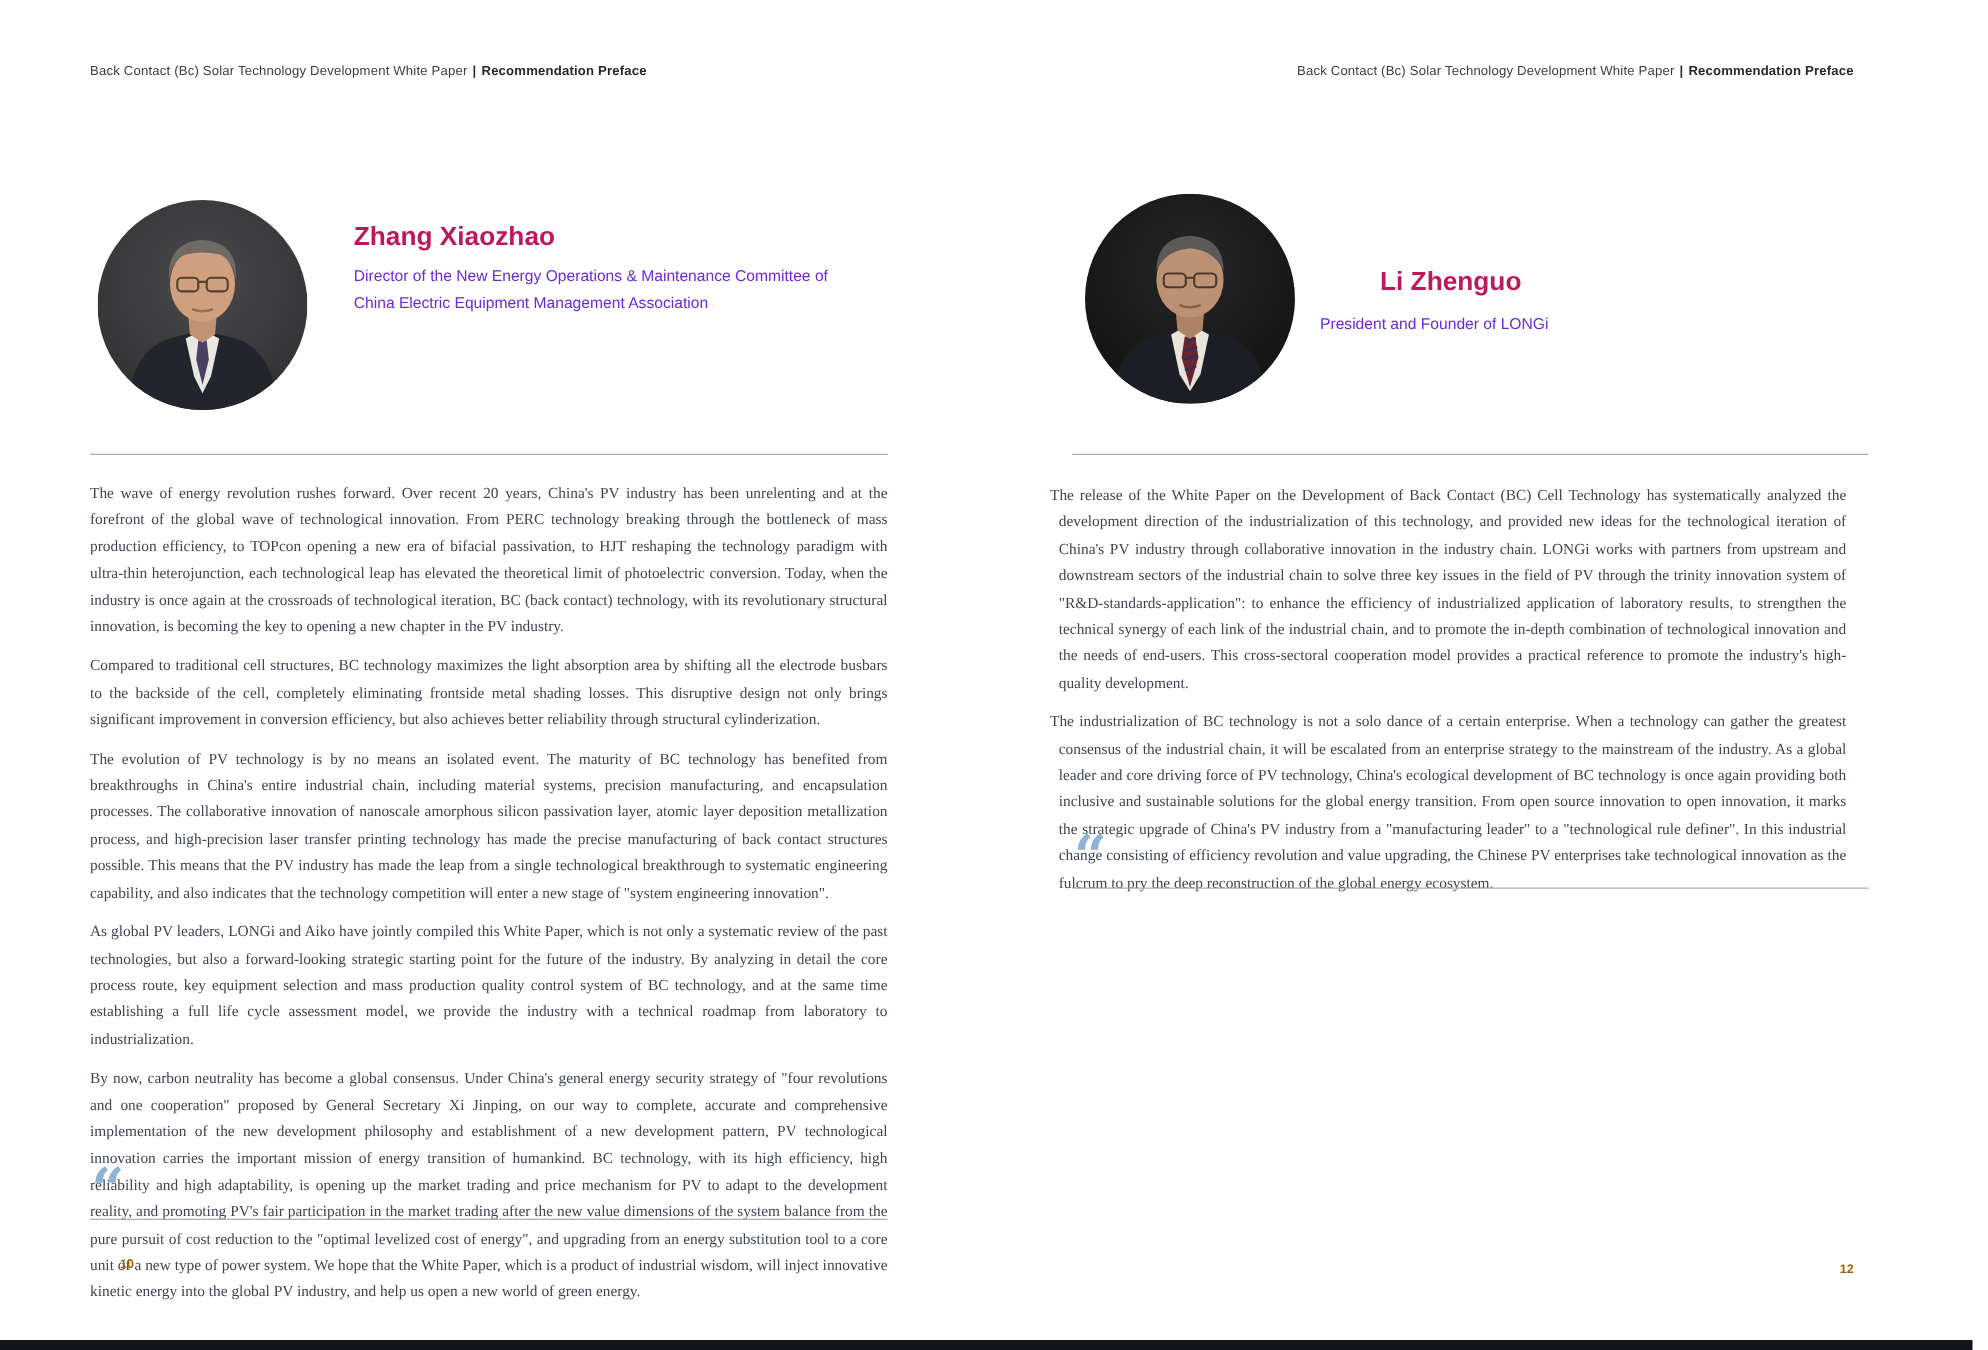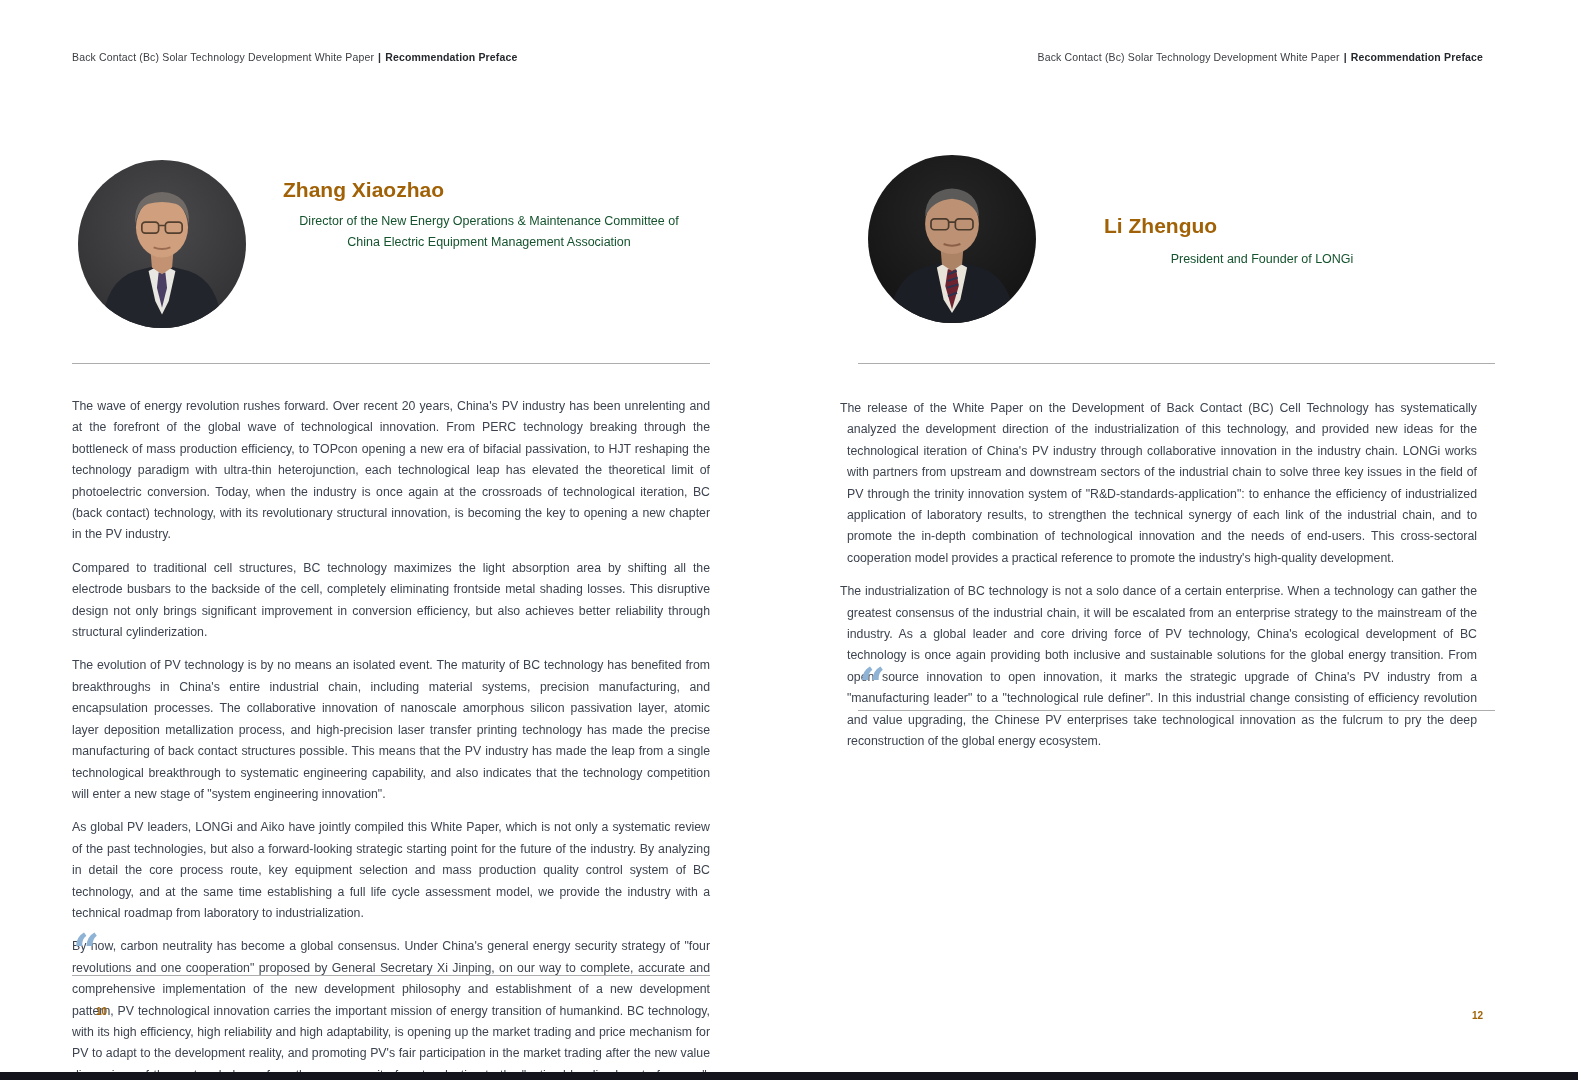--- a/index.html
+++ b/index.html
@@ -23,7 +23,7 @@
   .portrait-li { left:868px; top:155px; width:168px; height:168px; }
 
   
-  .profile-name { position:absolute; font-size:21px; font-weight:bold; color:#a16207; }
+  .profile-name { position:absolute; font-size:21px; font-weight:bold; color:#be185d; }
   .name-zhang { left:283px; top:178px; }
   .name-li { left:1056px; top:214px;margin-left:48px; }
   .profile-title { position:absolute; font-size:12.5px; color:#14532d; line-height:20.5px; width:412px;text-align:center; }

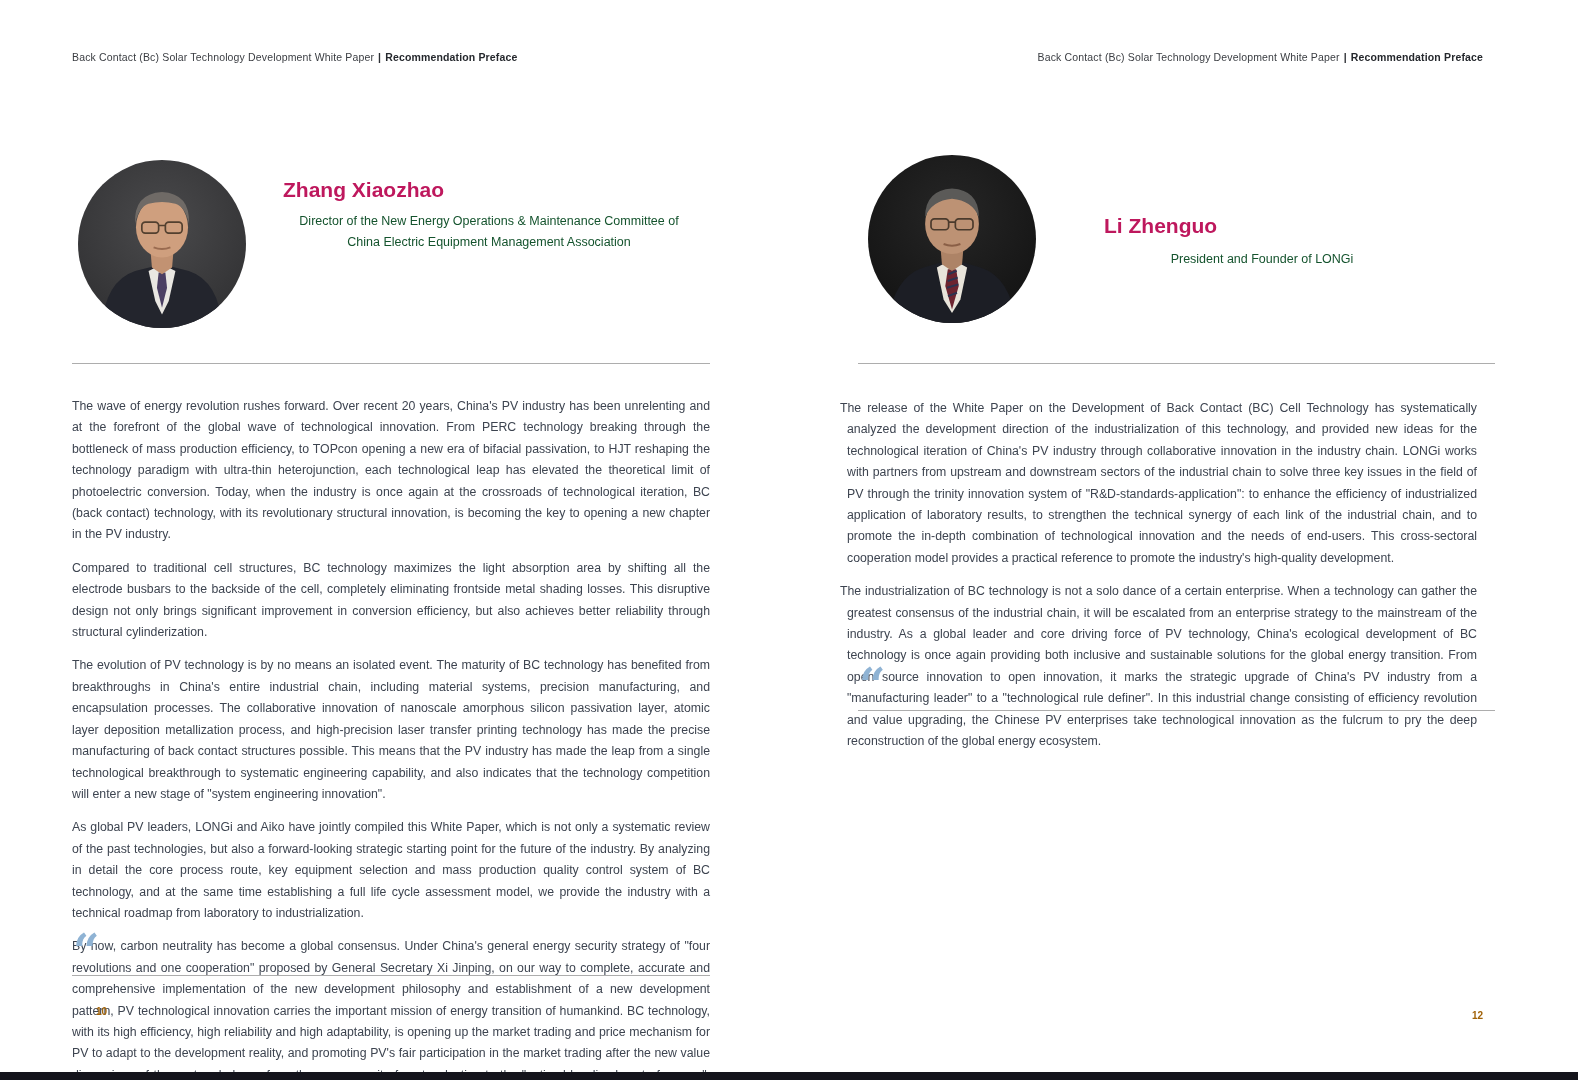--- a/index.html
+++ b/index.html
@@ -26,7 +26,7 @@
   .profile-name { position:absolute; font-size:21px; font-weight:bold; color:#be185d; }
   .name-zhang { left:283px; top:178px; }
   .name-li { left:1056px; top:214px;margin-left:48px; }
-  .profile-title { position:absolute; font-size:12.5px; color:#14532d; line-height:20.5px; width:412px;text-align:center; }
+  .profile-title { position:absolute; font-size:12.5px; color:#6d28d9; line-height:20.5px; width:412px; }
   .title-zhang-1 { left:283px; top:211px; }
   .title-zhang-2 { left:283px; top:260px; }
   .title-li { left:1056px; top:249px; }

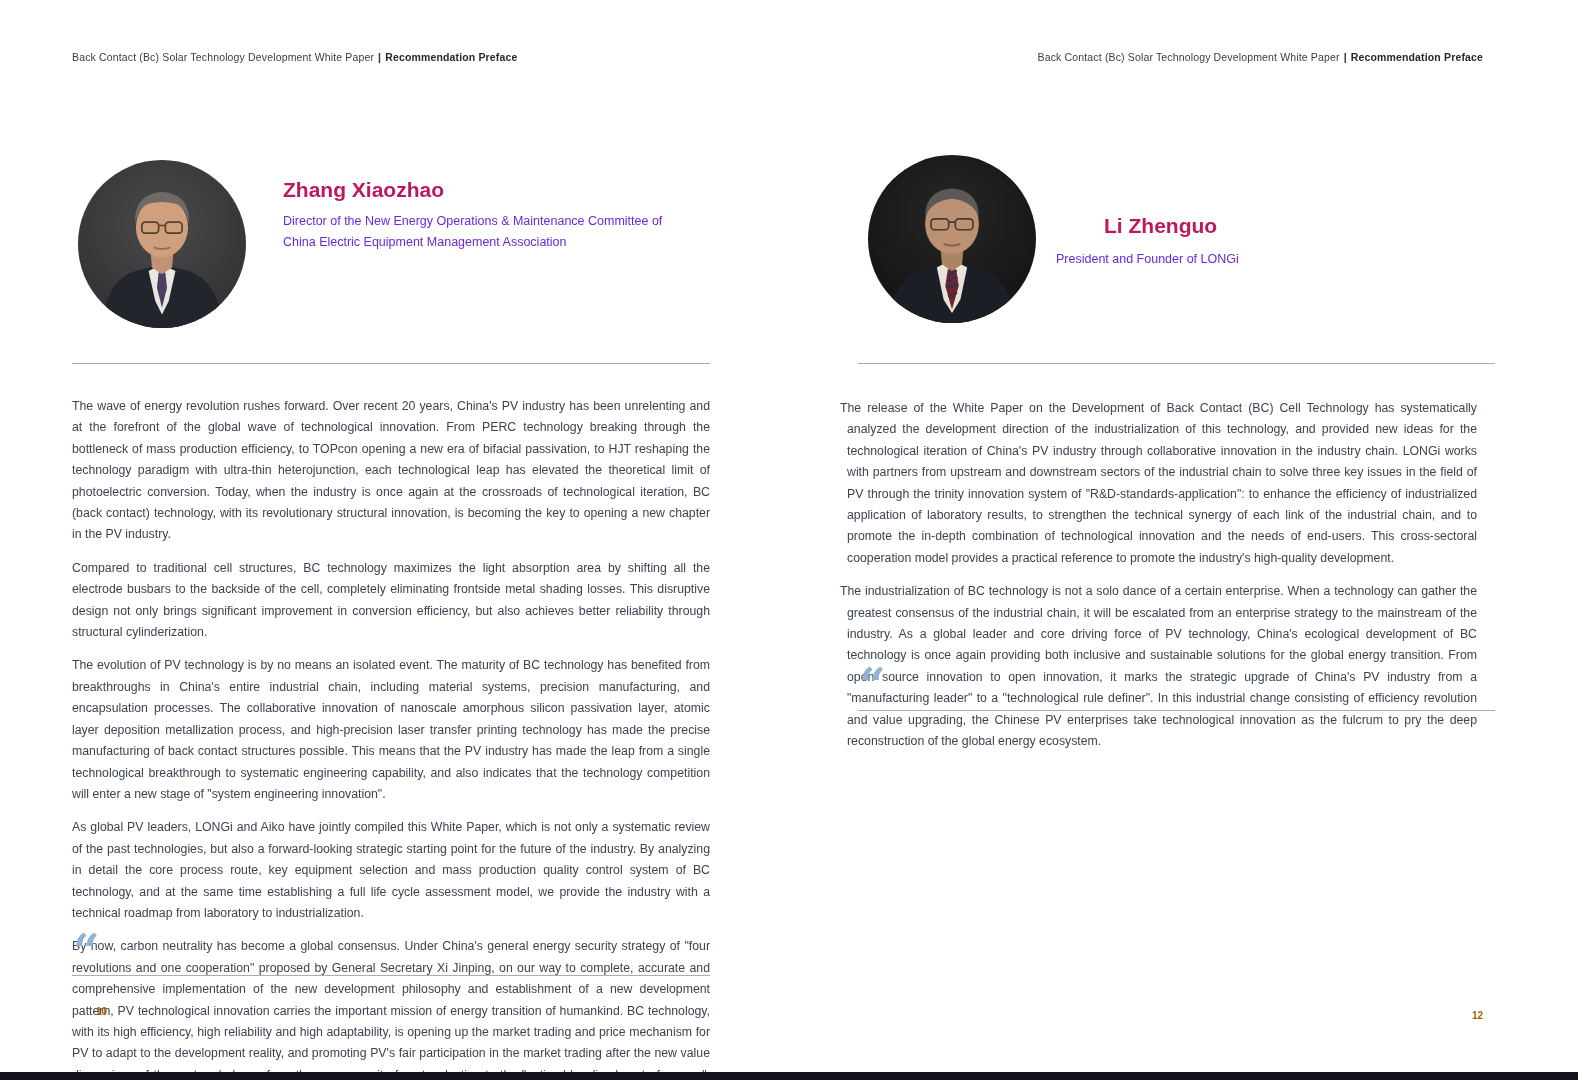--- a/index.html
+++ b/index.html
@@ -42,7 +42,7 @@
   .body-text { position:absolute; font-size:12.3px; color:#3d4450; text-align:justify; line-height:21.4px; }
   .body-left  { left:72px;  top:384px; width:638px; }
   .body-right { left:840px; top:386px; width:637px; }
-  .body-text p { margin:12px 0 10px 0; }
+  .body-text p { margin:0 0 10px 0;font-family:Liberation Serif, serif; }
   .body-right p { padding-left:7px; text-indent:-7px; }
 
   

